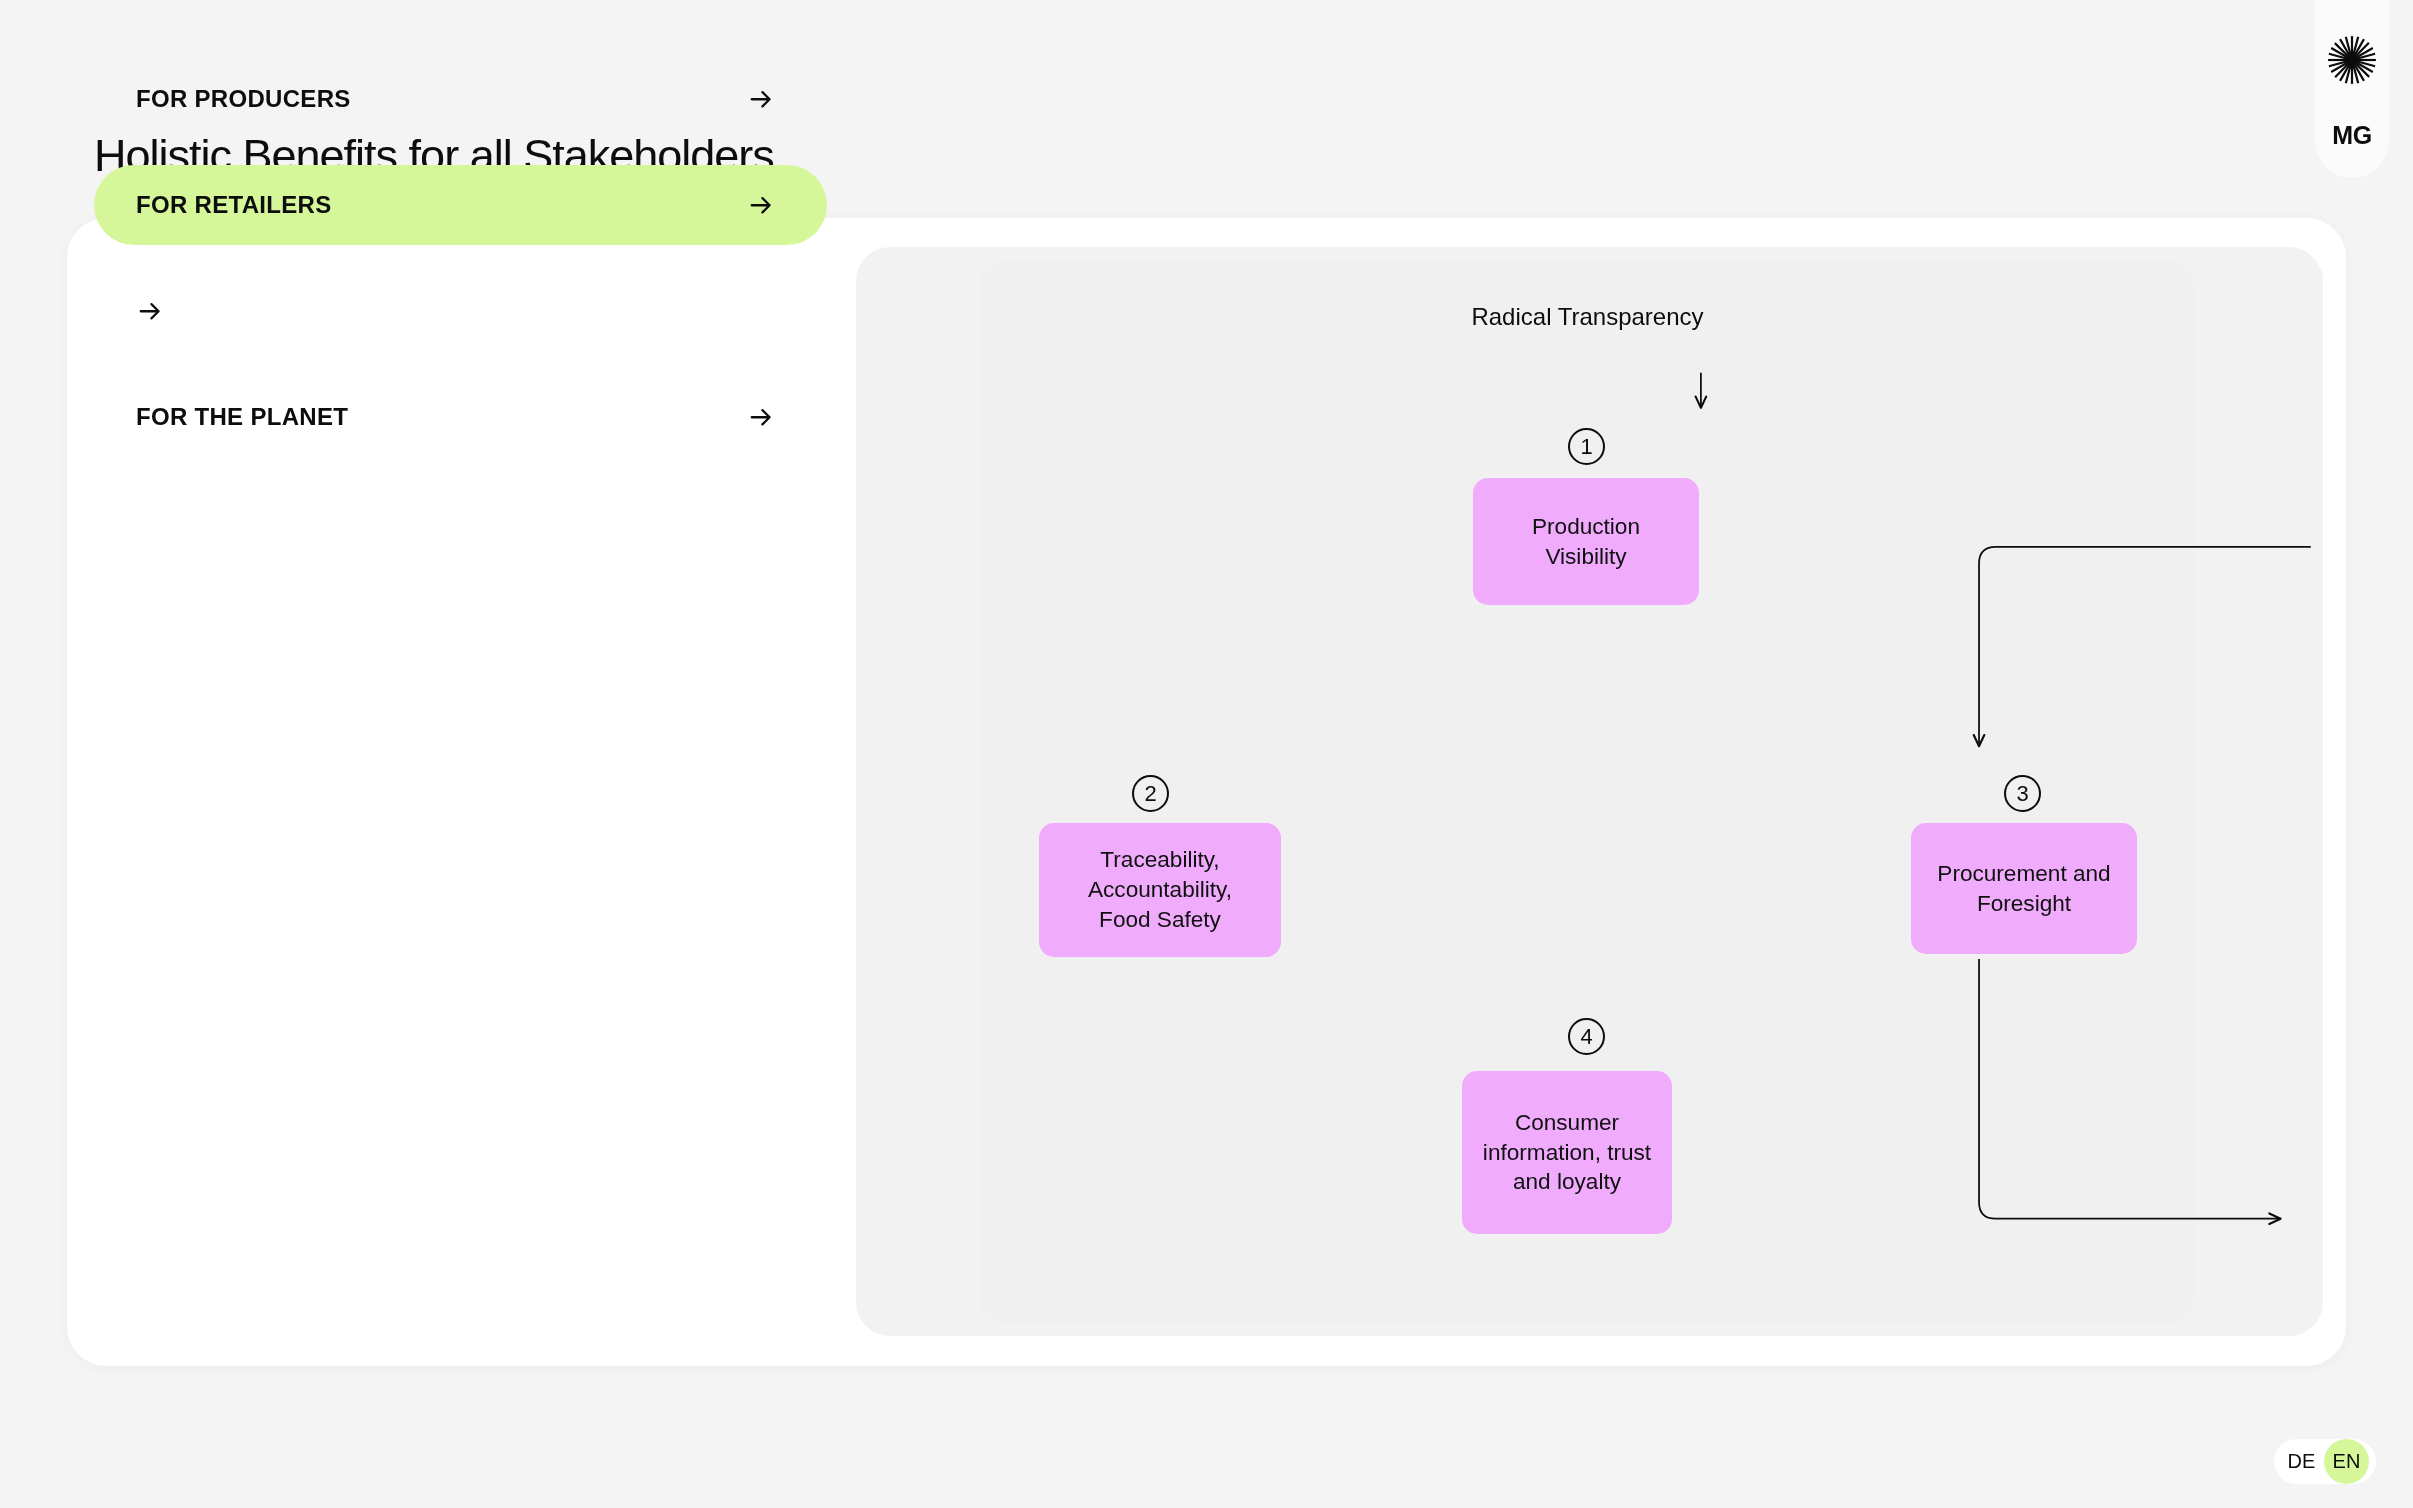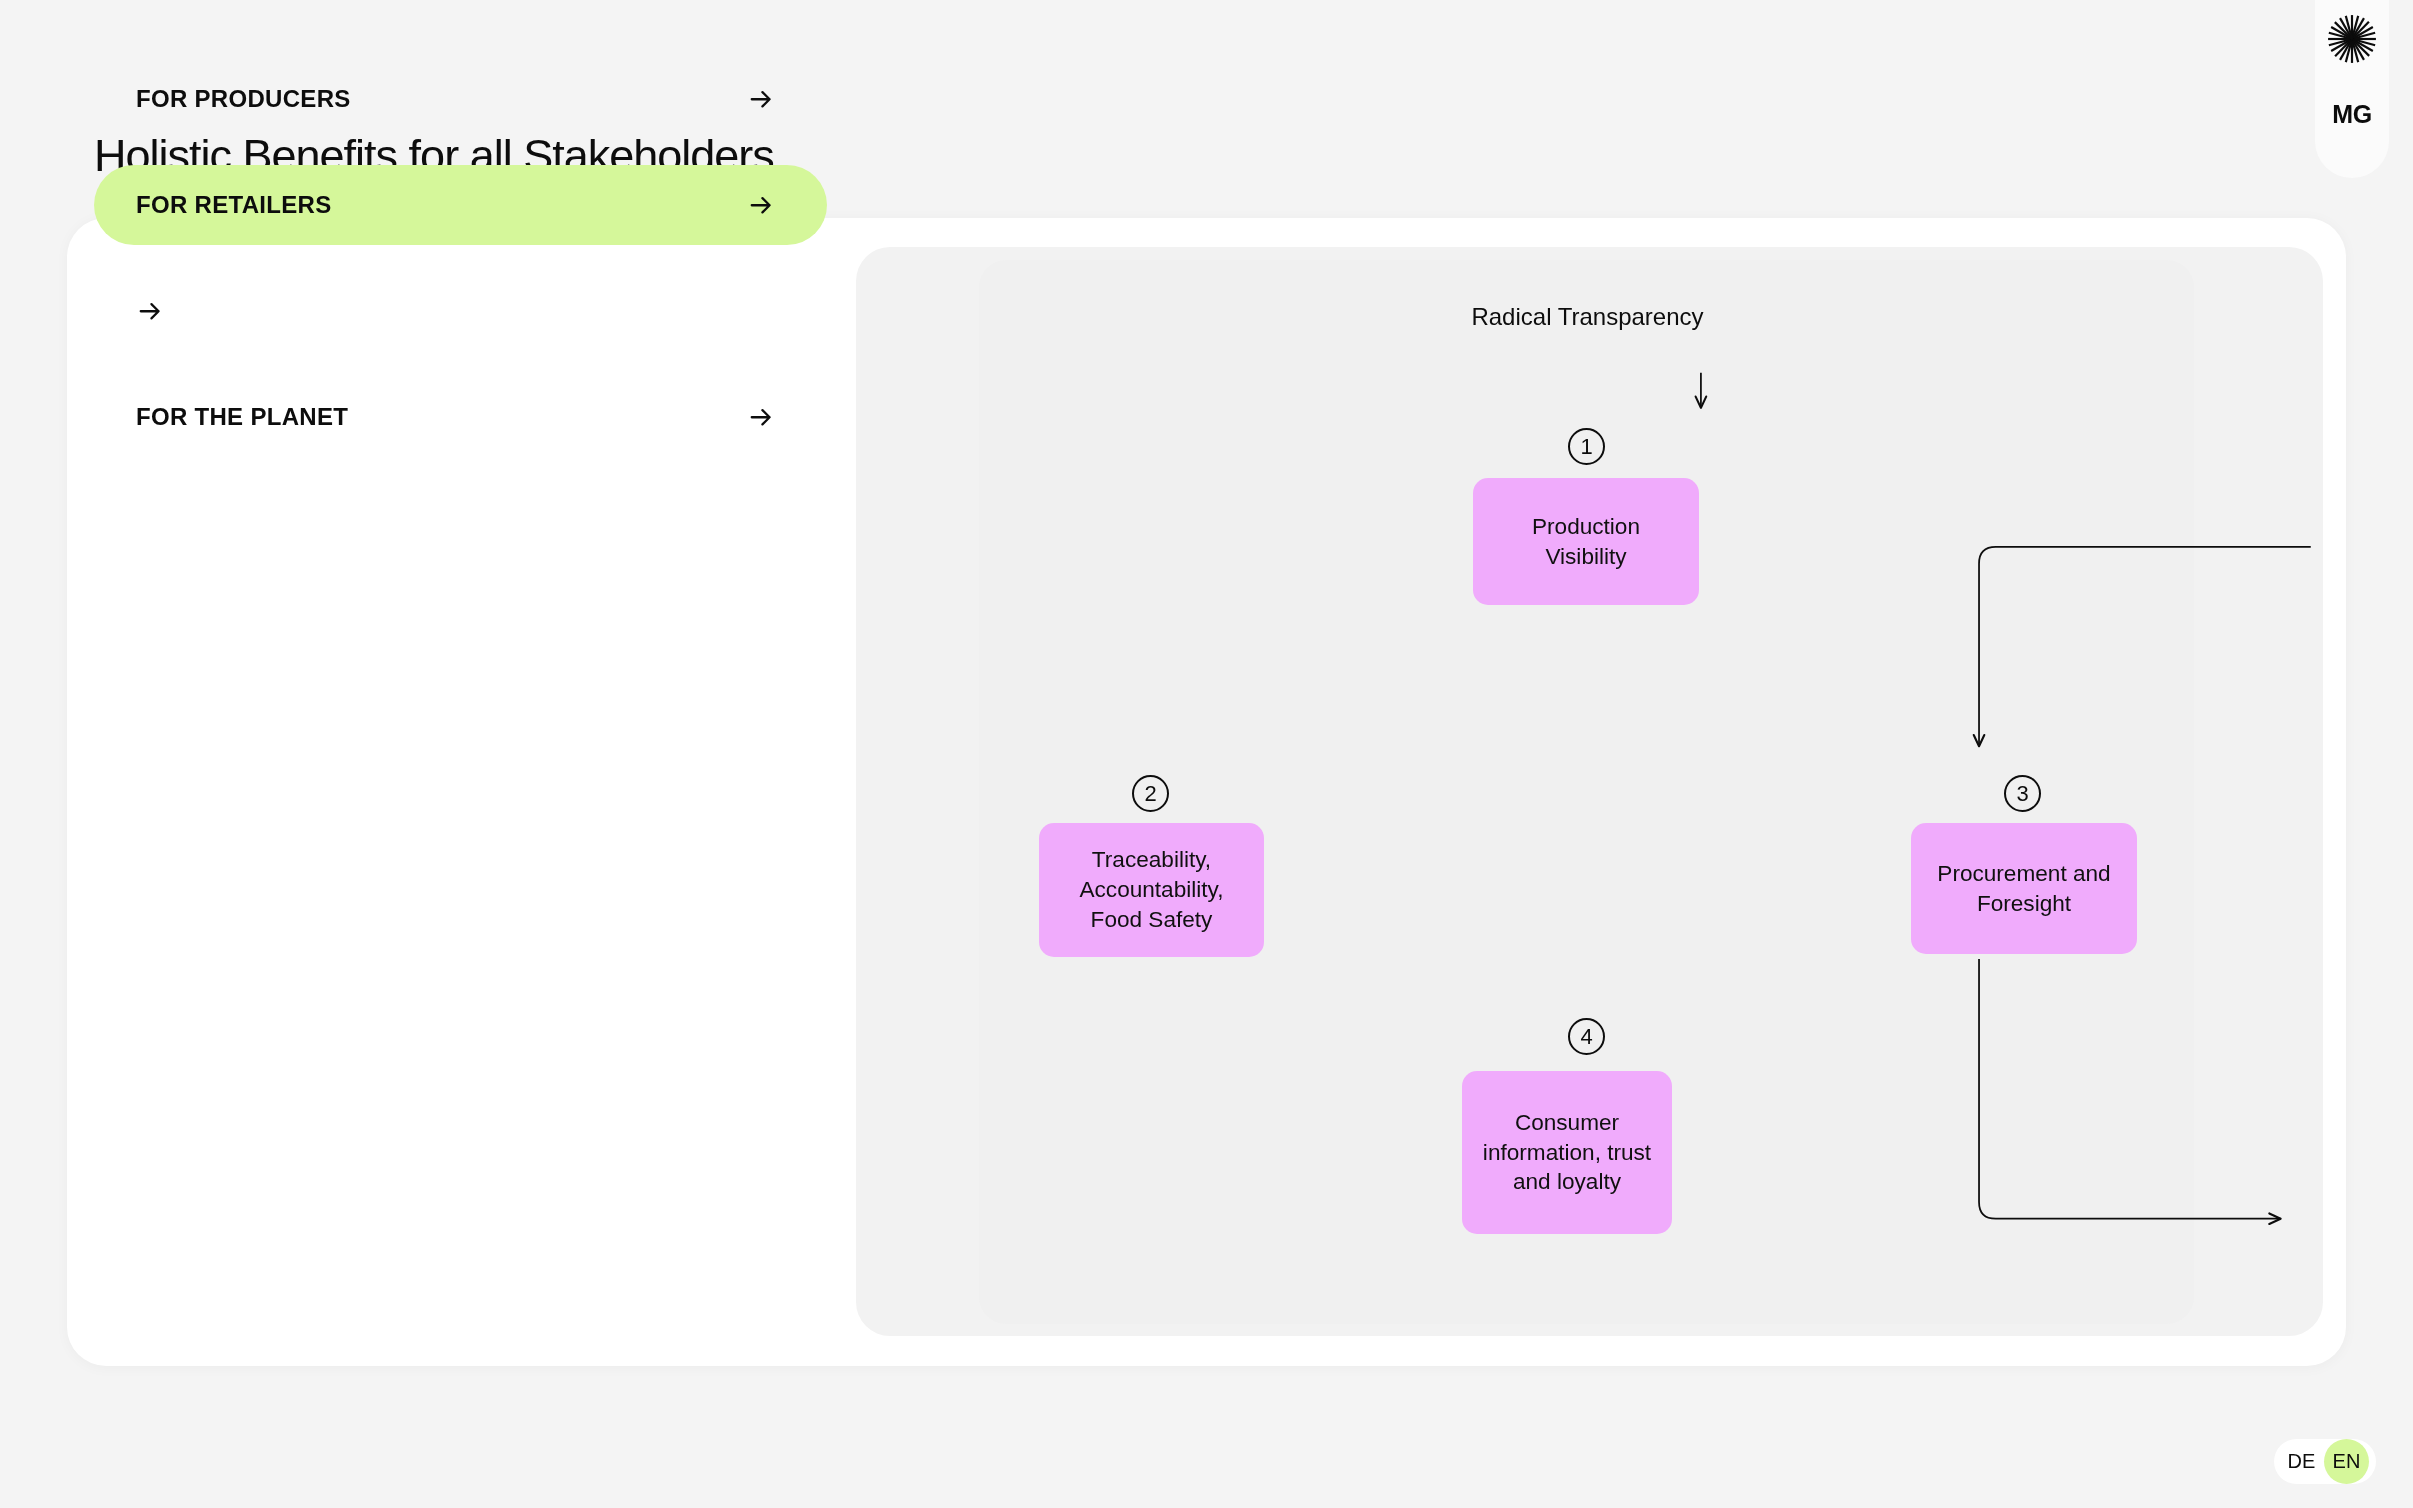--- a/index.html
+++ b/index.html
@@ -33,7 +33,7 @@
     flex-direction: column;
     align-items: center;
     justify-content: flex-start;
-    padding-top: 13px;
+    padding-top: 34px;
   }
   .brand-burst { width: 52px; height: 52px; display: block; }
   .brand-initials {

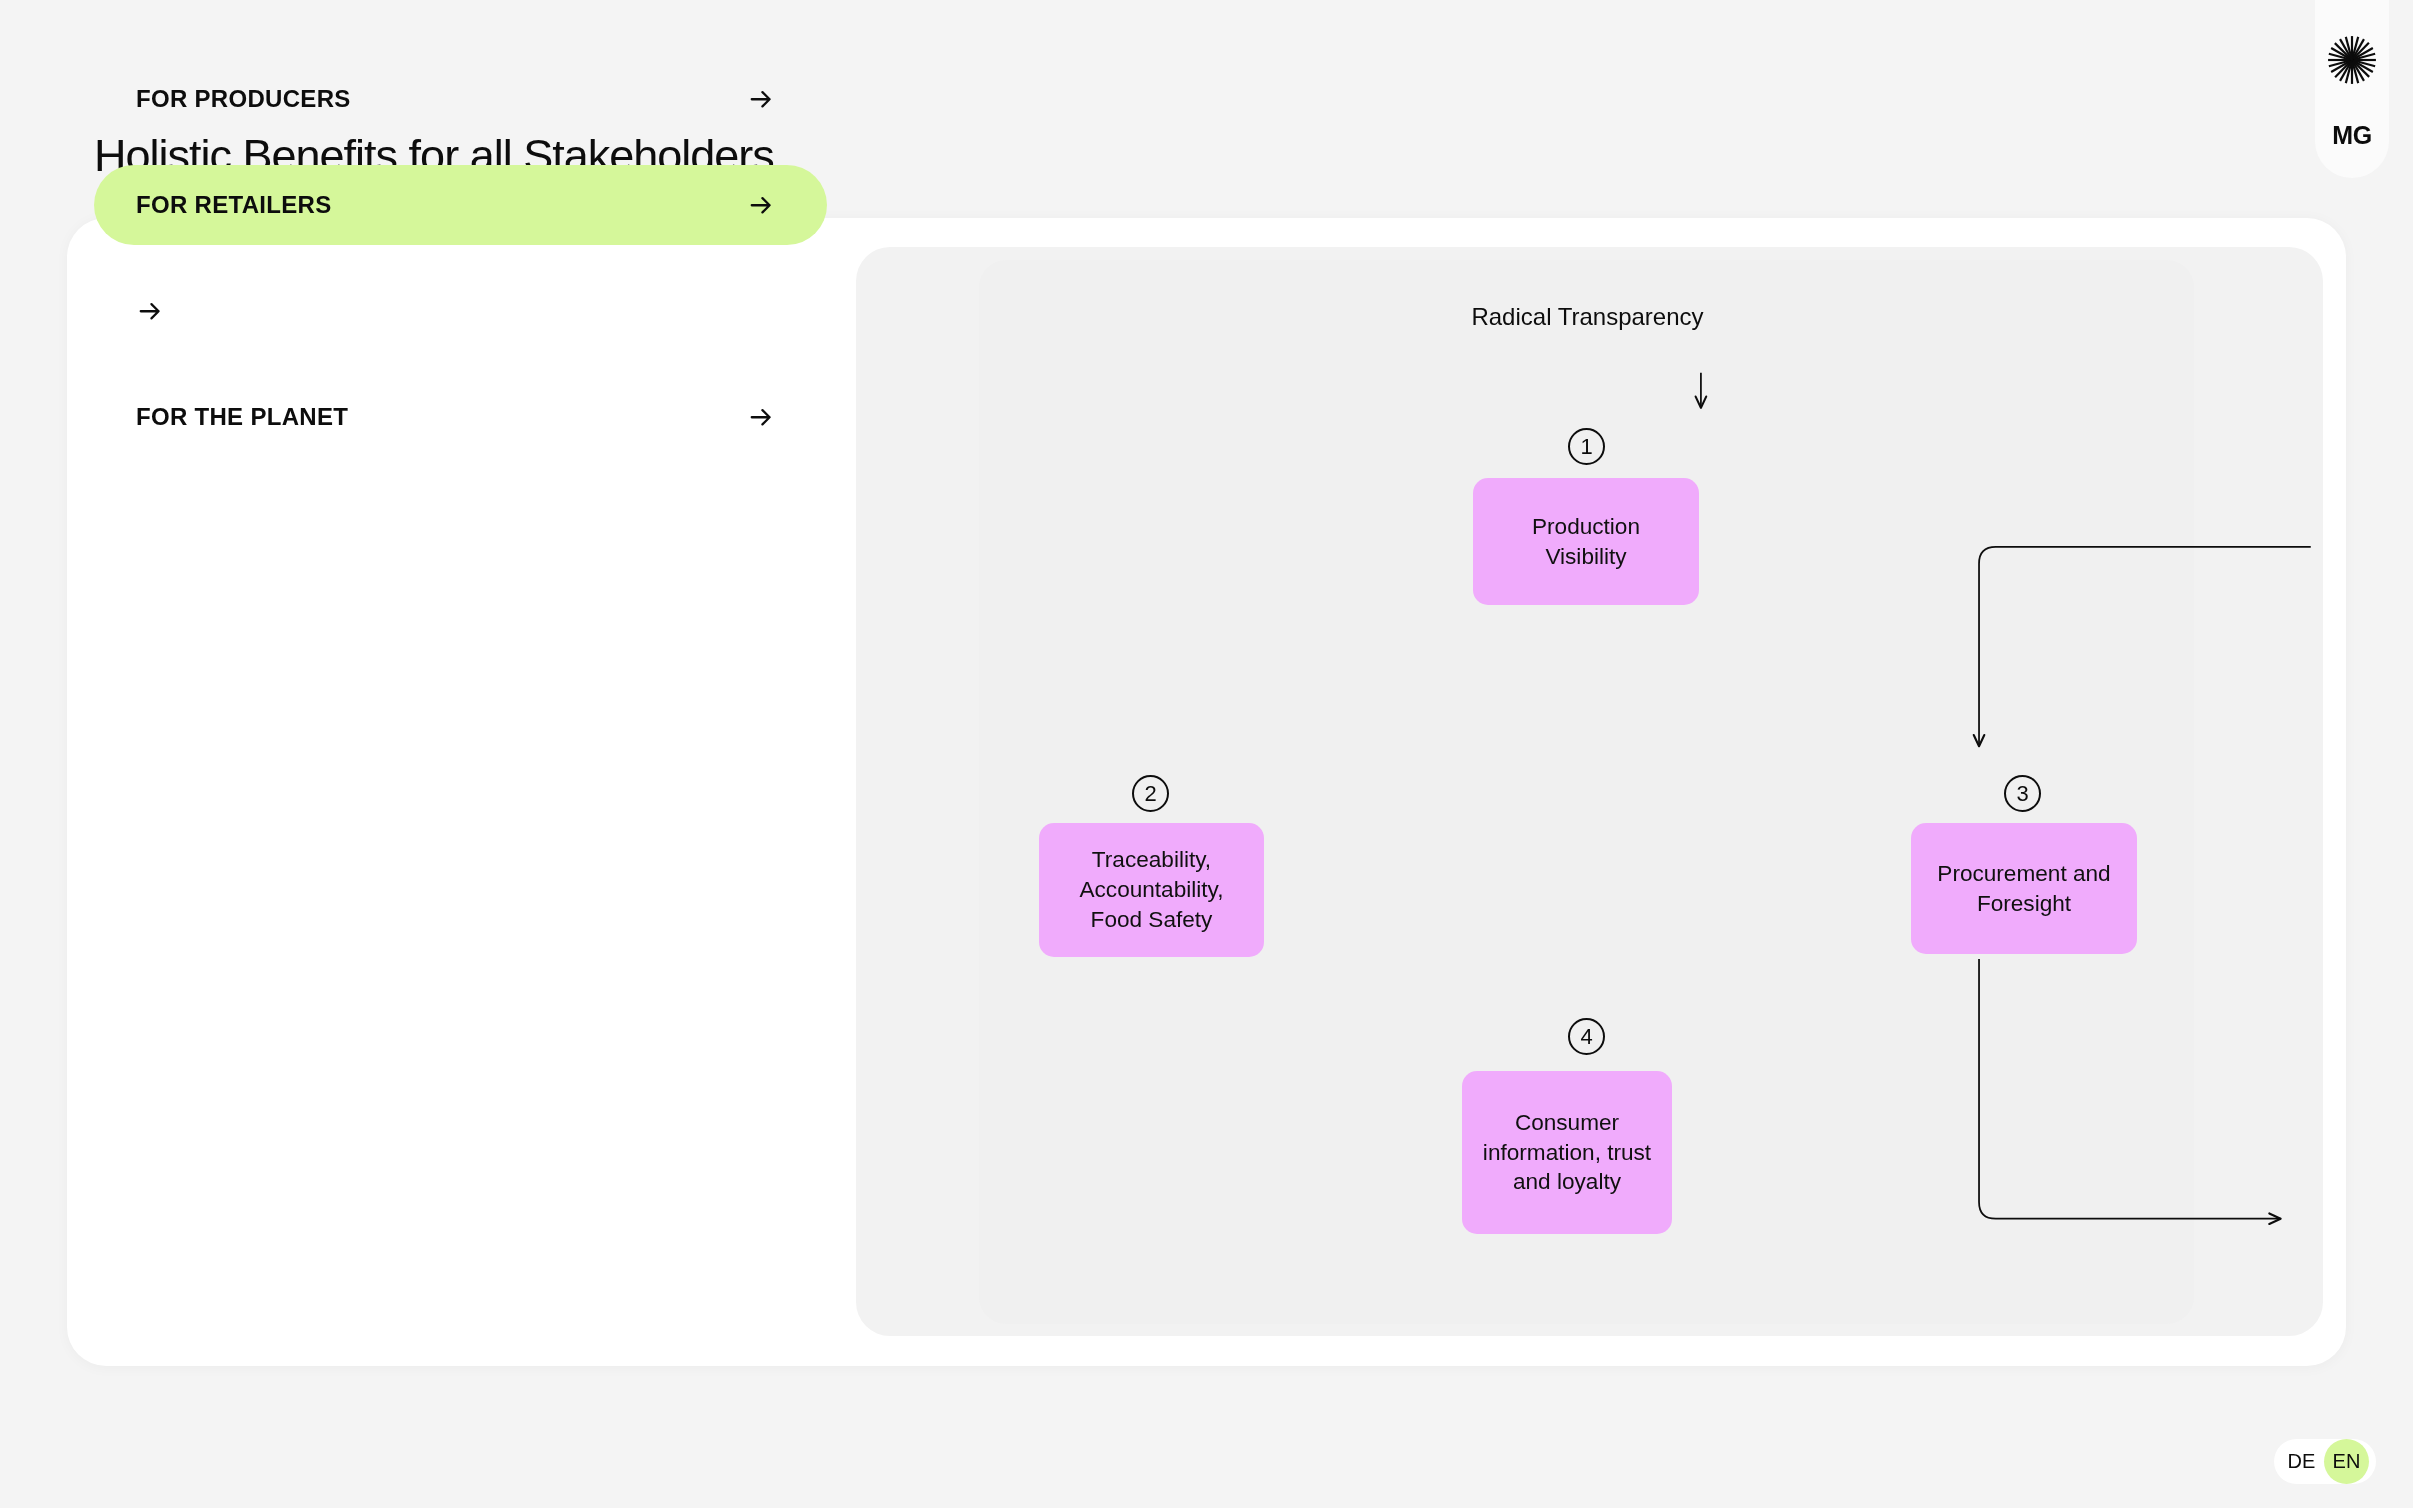--- a/index.html
+++ b/index.html
@@ -147,7 +147,7 @@
     padding: 8.4px 11.7px;
   }
   .node-1 { left: 1473px; top: 478px; width: 226px; height: 127px; }
-  .node-2 { left: 1039px; top: 823px; width: 225px; height: 134px; }
+  .node-2 { left: 1039px; top: 823px; width: 242px; height: 134px; }
   .node-3 { left: 1911px; top: 823px; width: 226px; height: 131px; }
   .node-4 { left: 1462px; top: 1071px; width: 210px; height: 163px; }
 

